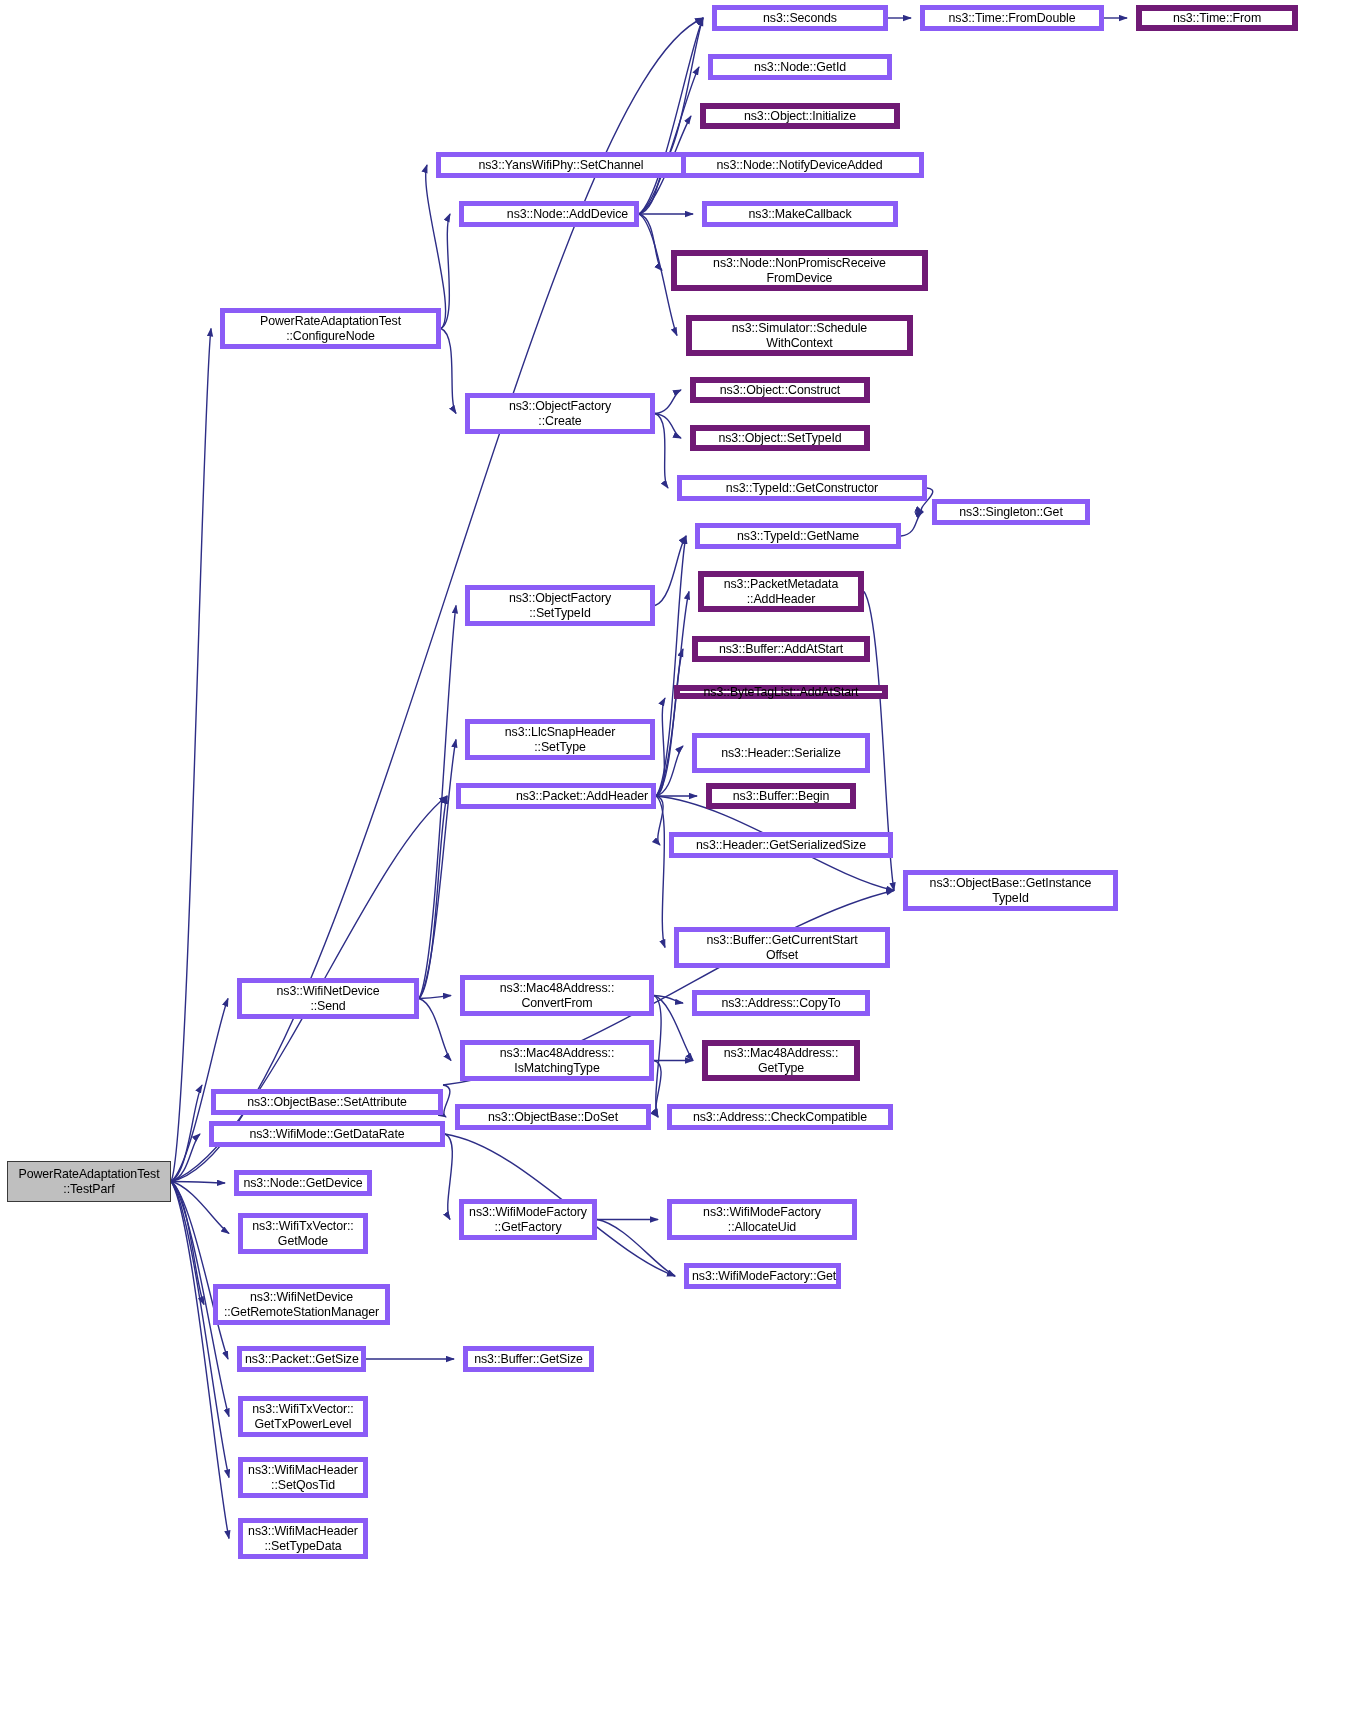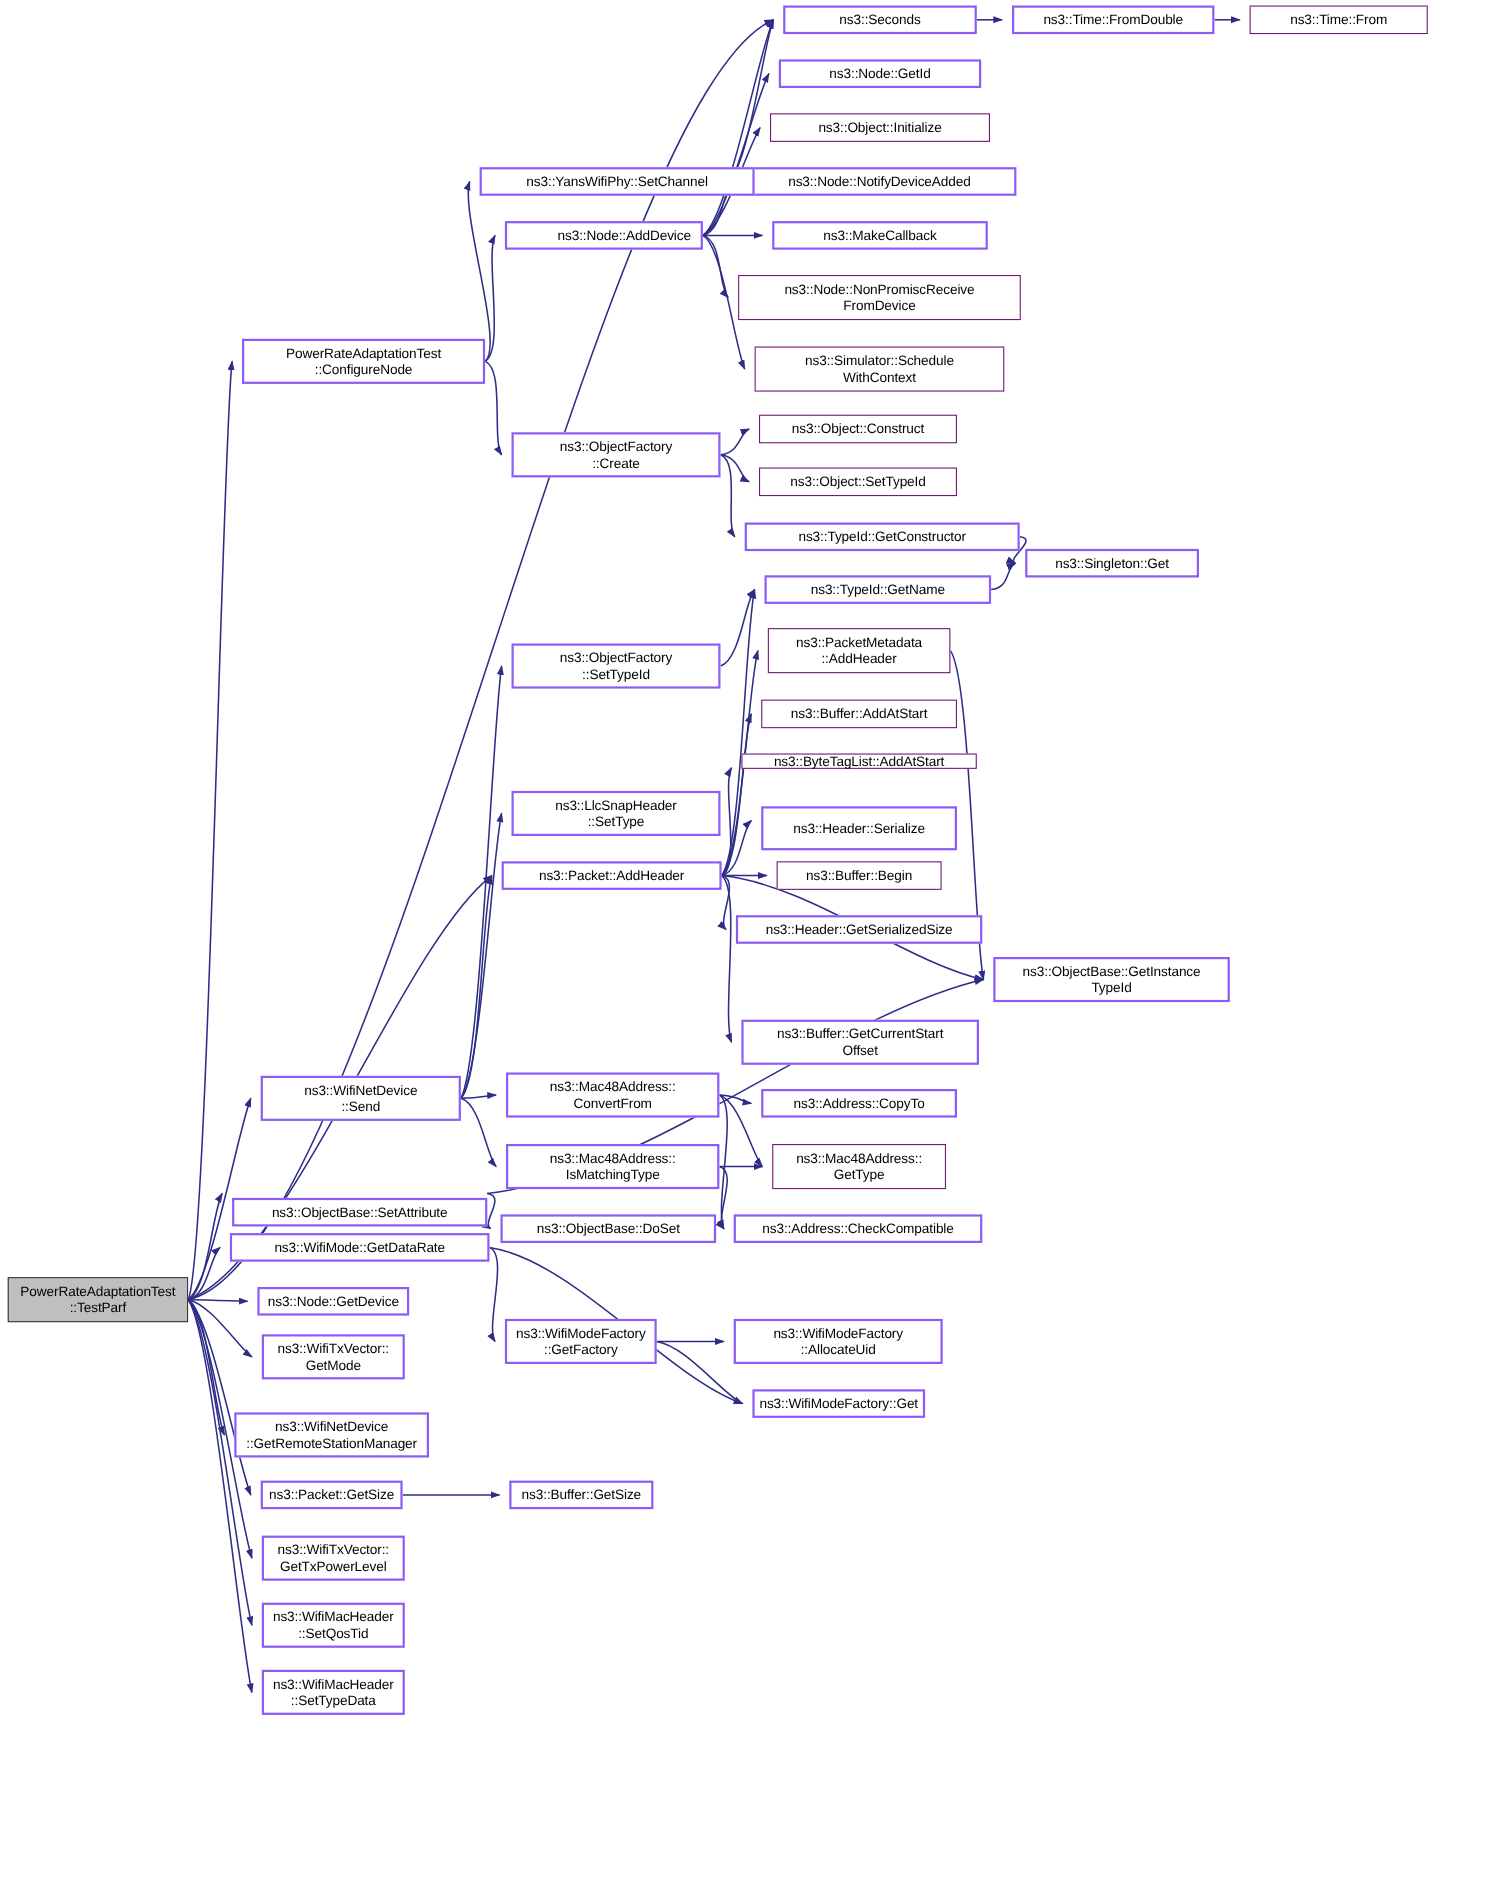--- a/index.html
+++ b/index.html
@@ -31,7 +31,7 @@
     justify-content: center;
     text-align: center;
     background: #ffffff;
-    border: 2px solid #8b5cf6;
+    border: 5px solid #8b5cf6;
     color: #000000;
     font-size: 12.4px;
     line-height: 14.5px;

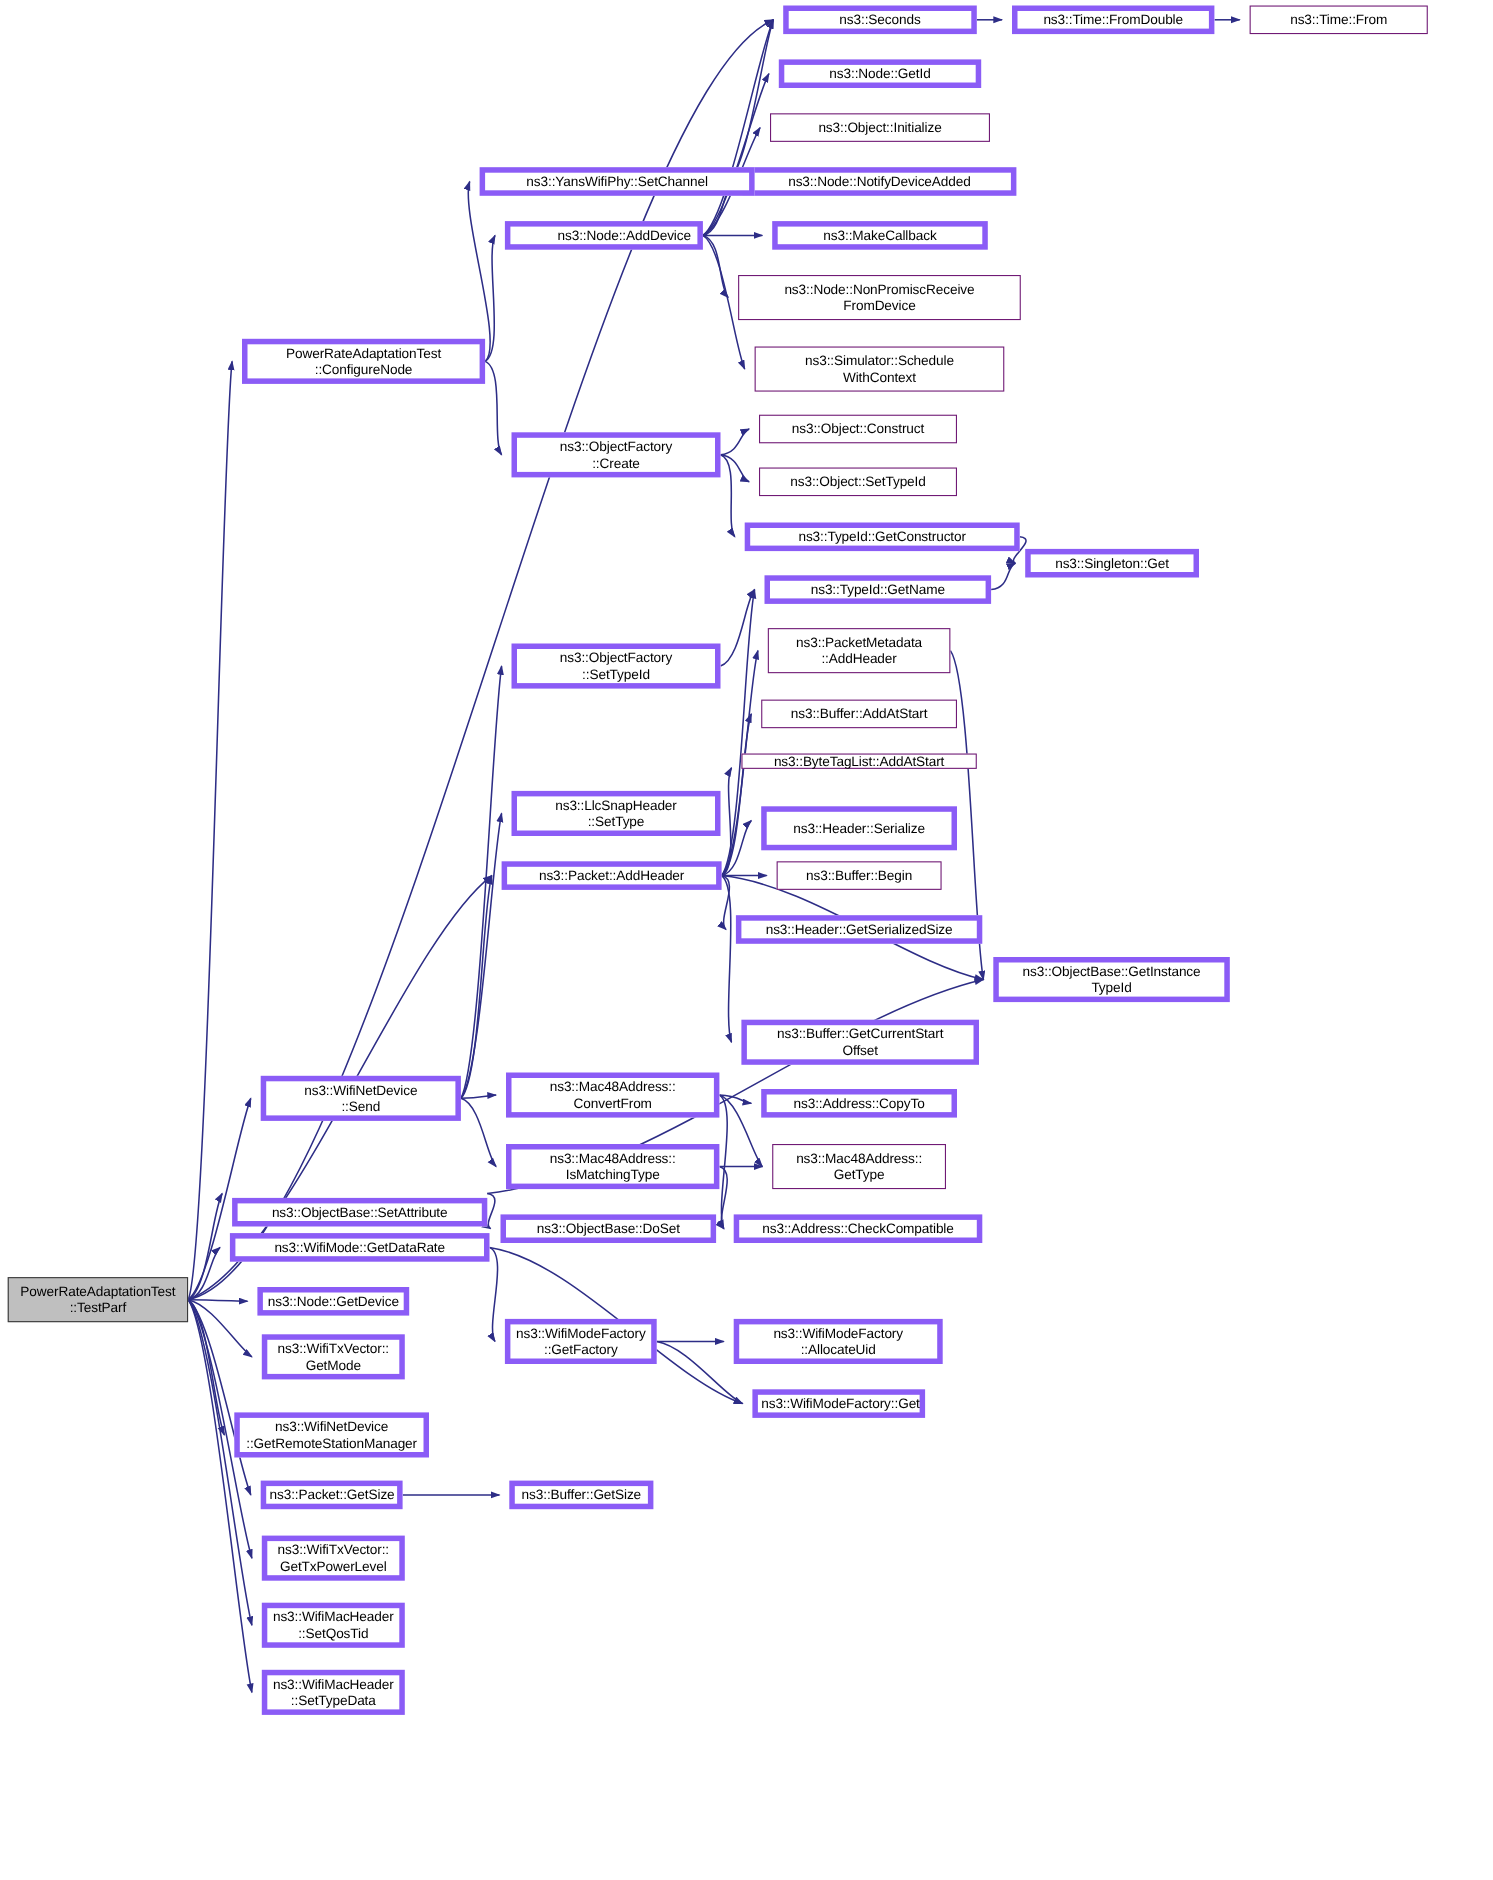--- a/index.html
+++ b/index.html
@@ -41,7 +41,7 @@
     z-index: 3;
   }
   .node.red {
-    border: 1px solid #701a75;
+    border: 6px solid #701a75;
   }
   .node.current {
     background: #bfbfbf;

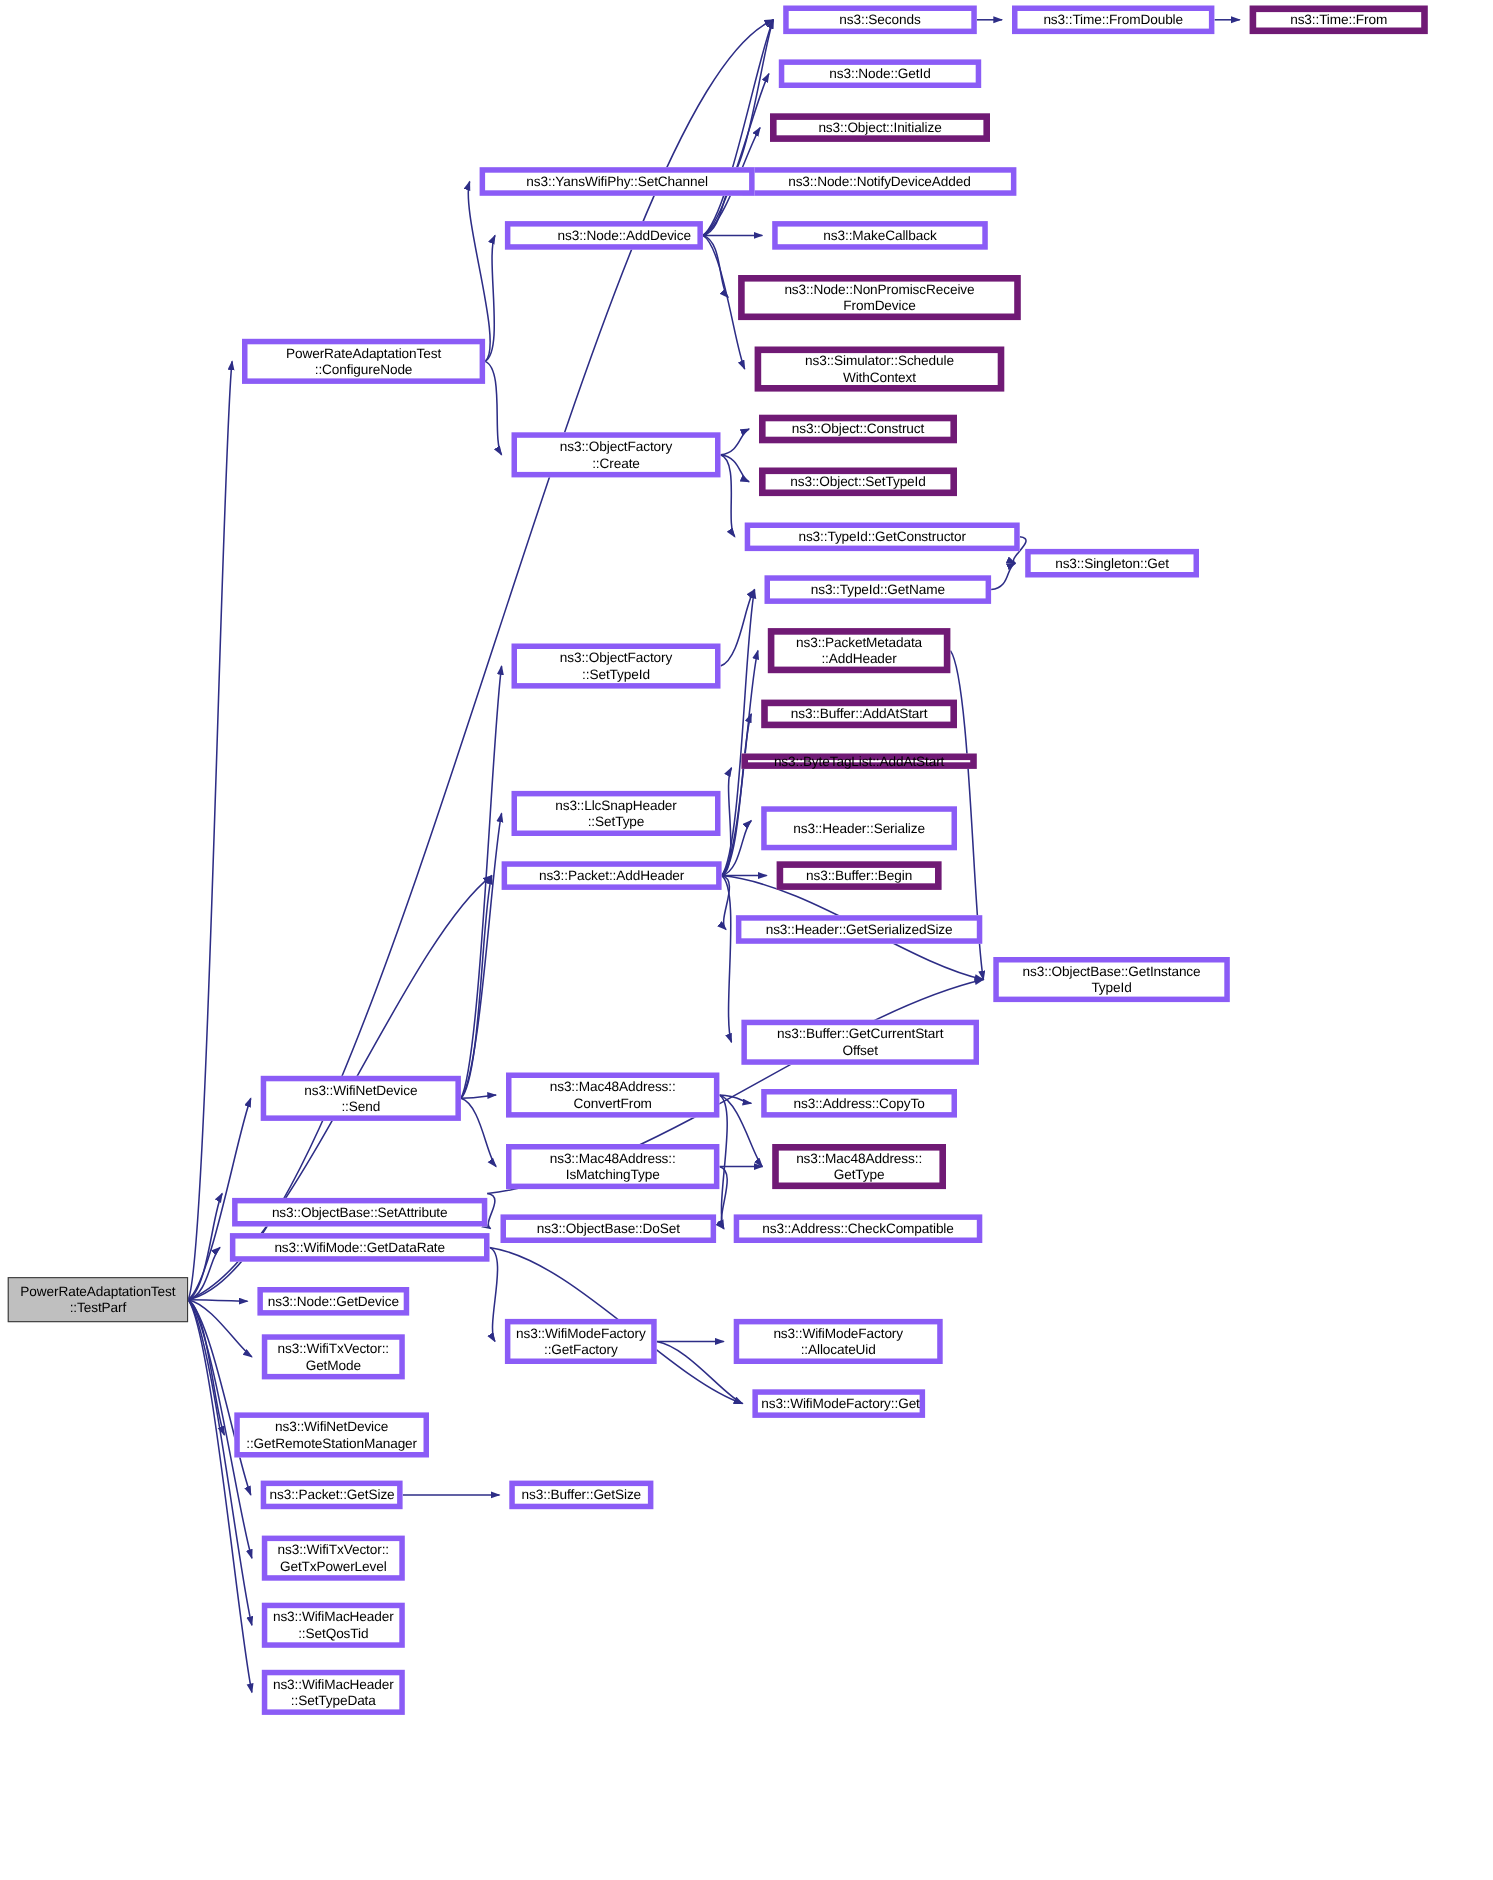--- a/index.html
+++ b/index.html
@@ -155,7 +155,7 @@
       <div class="node" style="left: 669px; top: 832px; width: 224px; height: 26px;"><span class="lbl">ns3::Header::GetSerializedSize</span></div>
       <div class="node" style="left: 465px; top: 719px; width: 190px; height: 41px;"><span class="lbl">ns3::LlcSnapHeader
 ::SetType</span></div>
-      <div class="node" style="left: 456px; top: 783px; width: 200px; height: 26px;"><span class="lbl">ns3::Packet::AddHeader</span></div>
+      <div class="node" style="left: 456px; top: 783px; width: 200px; height: 26px; text-align: right;"><span class="lbl">ns3::Packet::AddHeader</span></div>
       <div class="node" style="left: 903px; top: 870px; width: 215px; height: 41px;"><span class="lbl">ns3::ObjectBase::GetInstance
 TypeId</span></div>
       <div class="node" style="left: 674px; top: 927px; width: 216px; height: 41px;"><span class="lbl">ns3::Buffer::GetCurrentStart

